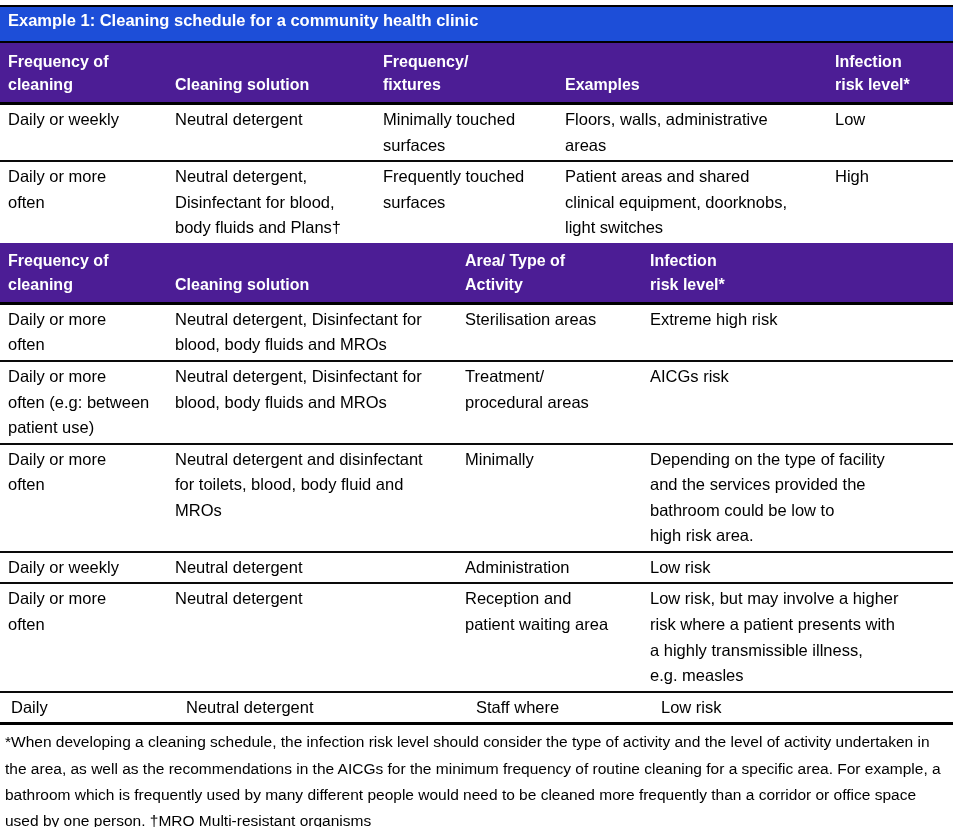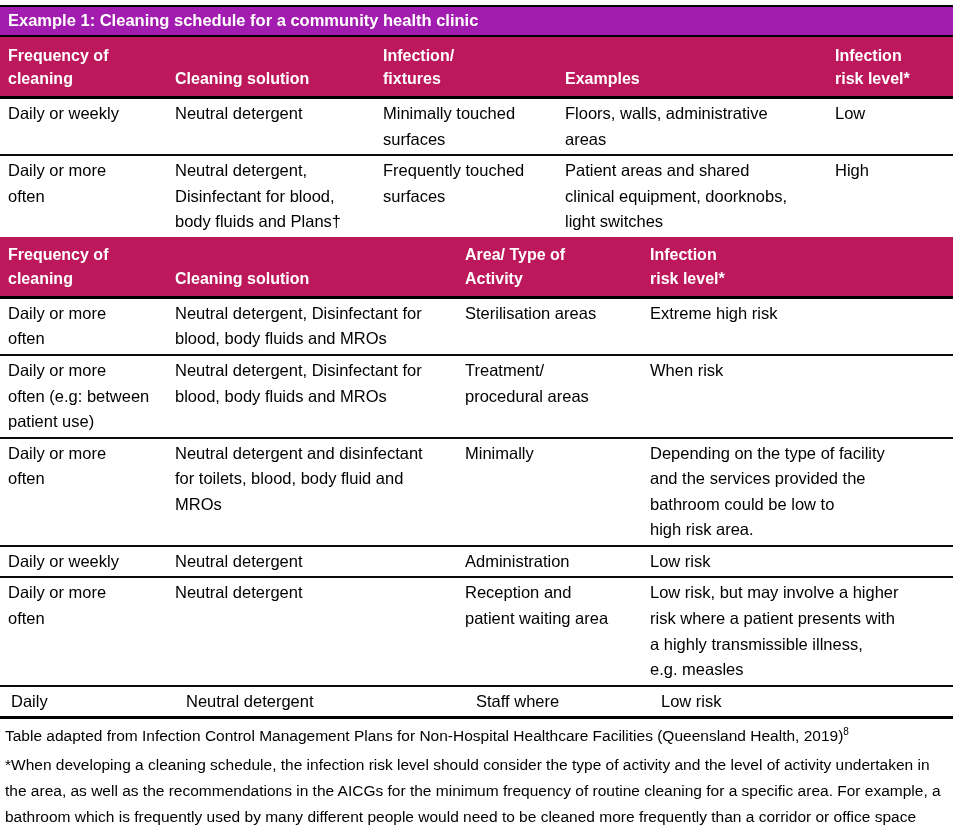--- a/index.html
+++ b/index.html
@@ -21,11 +21,11 @@
   }
   
   tr.title-row td {
-    background: #a21caf;
+    background: #1d4ed8;
     color: #ffffff;
     font-weight: bold;
     font-size: 16.5px;
-    padding: 4px 8px 5px 8px;
+    padding: 4px 8px 11px 8px;
     border-top: 2px solid #000;
     border-bottom: 2px solid #000;
     margin-left: 32px;

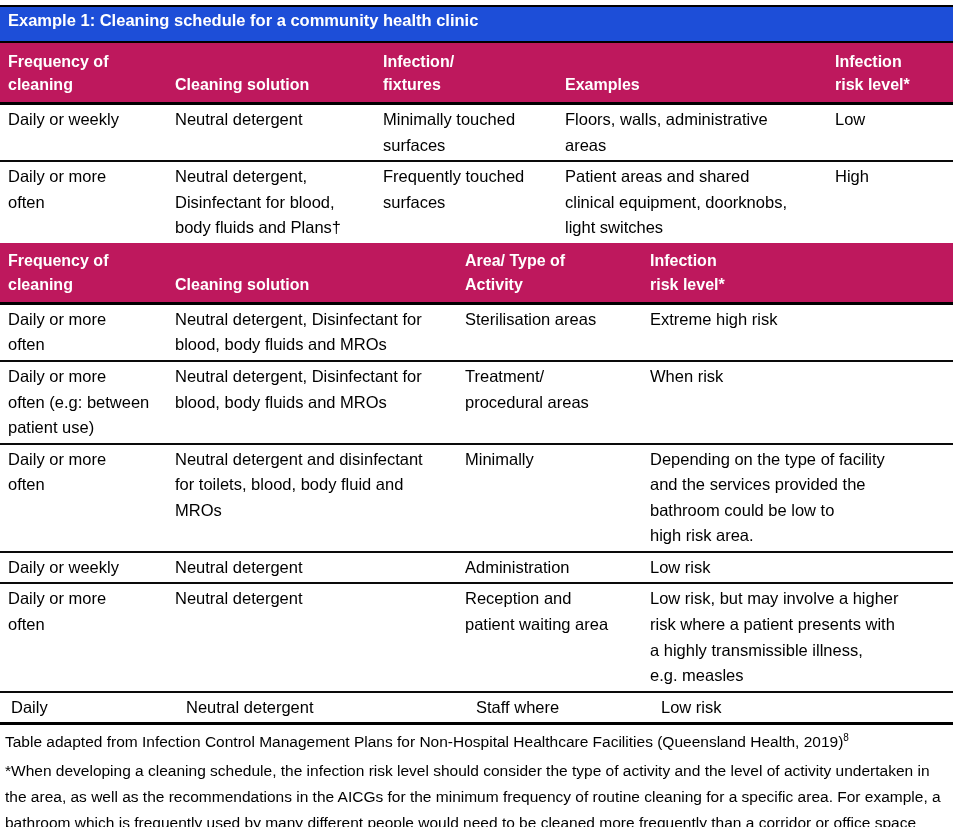--- a/index.html
+++ b/index.html
@@ -35,7 +35,7 @@
   }
   
   tr.header-row td {
-    background: #be185d;
+    background: #4c1d95;
     color: #ffffff;
     font-weight: bold;
     font-size: 16px;

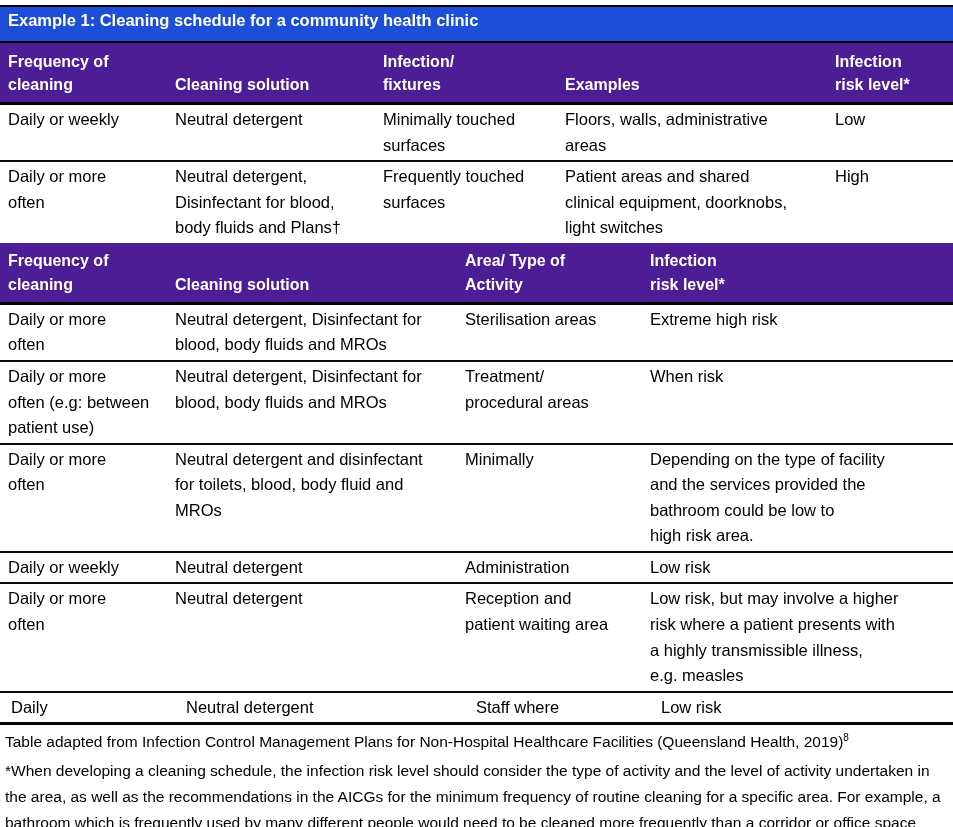--- a/index.html
+++ b/index.html
@@ -89,7 +89,7 @@
       <td>Frequency of
 cleaning</td>
       <td>Cleaning solution</td>
-      <td>Infection/
+      <td>Frequency/
 fixtures</td>
       <td>Examples</td>
       <td>Infection

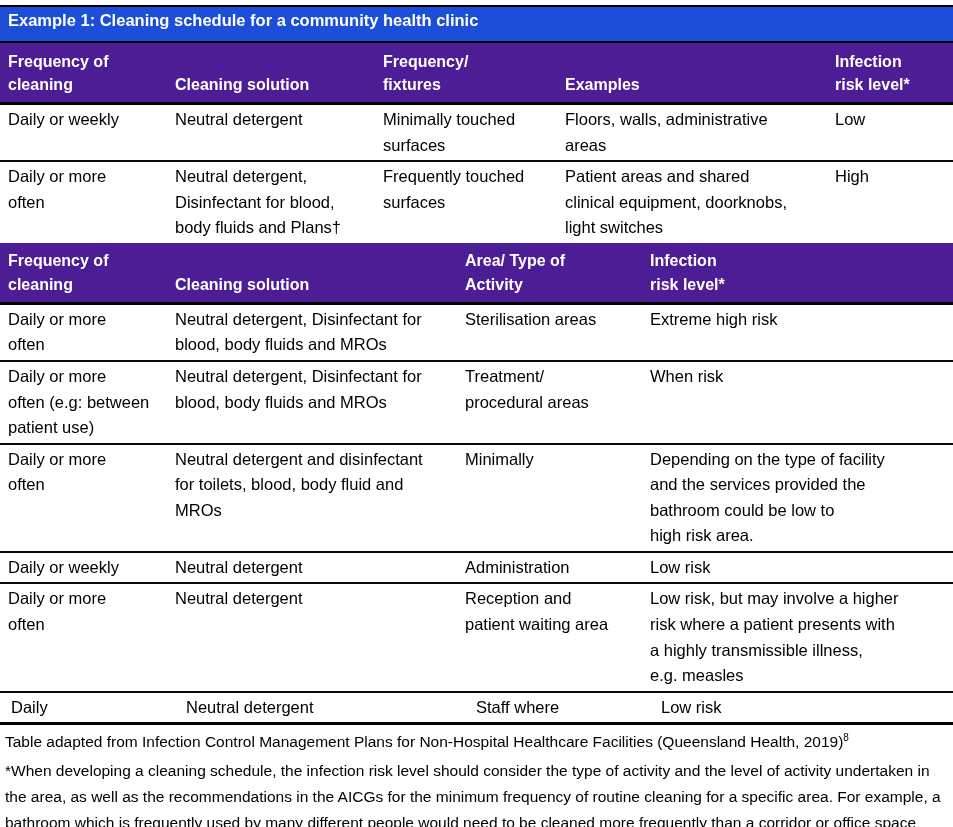--- a/index.html
+++ b/index.html
@@ -157,7 +157,7 @@
 blood, body fluids and MROs</td>
       <td>Treatment/
 procedural areas</td>
-      <td>When risk</td>
+      <td>AICGs risk</td>
     </tr>
     <tr>
       <td>Daily or more

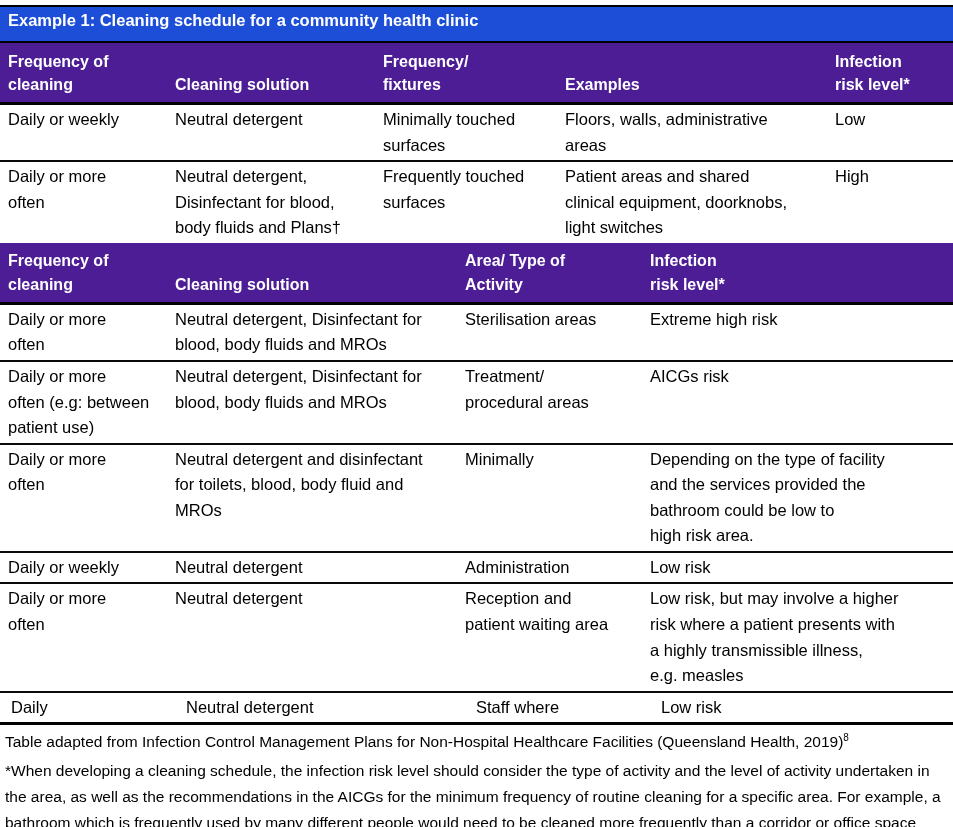--- a/index.html
+++ b/index.html
@@ -198,7 +198,6 @@
 </table>
 
 <div class="footer">
-  <p class="source"><span>Table adapted from Infection Control Management Plans for Non-Hospital Healthcare Facilities (Queensland Health, 2019)</span><sup>8</sup></p>
   <p>*When developing a cleaning schedule, the infection risk level should consider the type of activity and the level of activity undertaken in the area, as well as the recommendations in the AICGs for the minimum frequency of routine cleaning for a specific area. For example, a bathroom which is frequently used by many different people would need to be cleaned more frequently than a corridor or office space used by one person. †MRO Multi-resistant organisms</p>
 </div>
 

